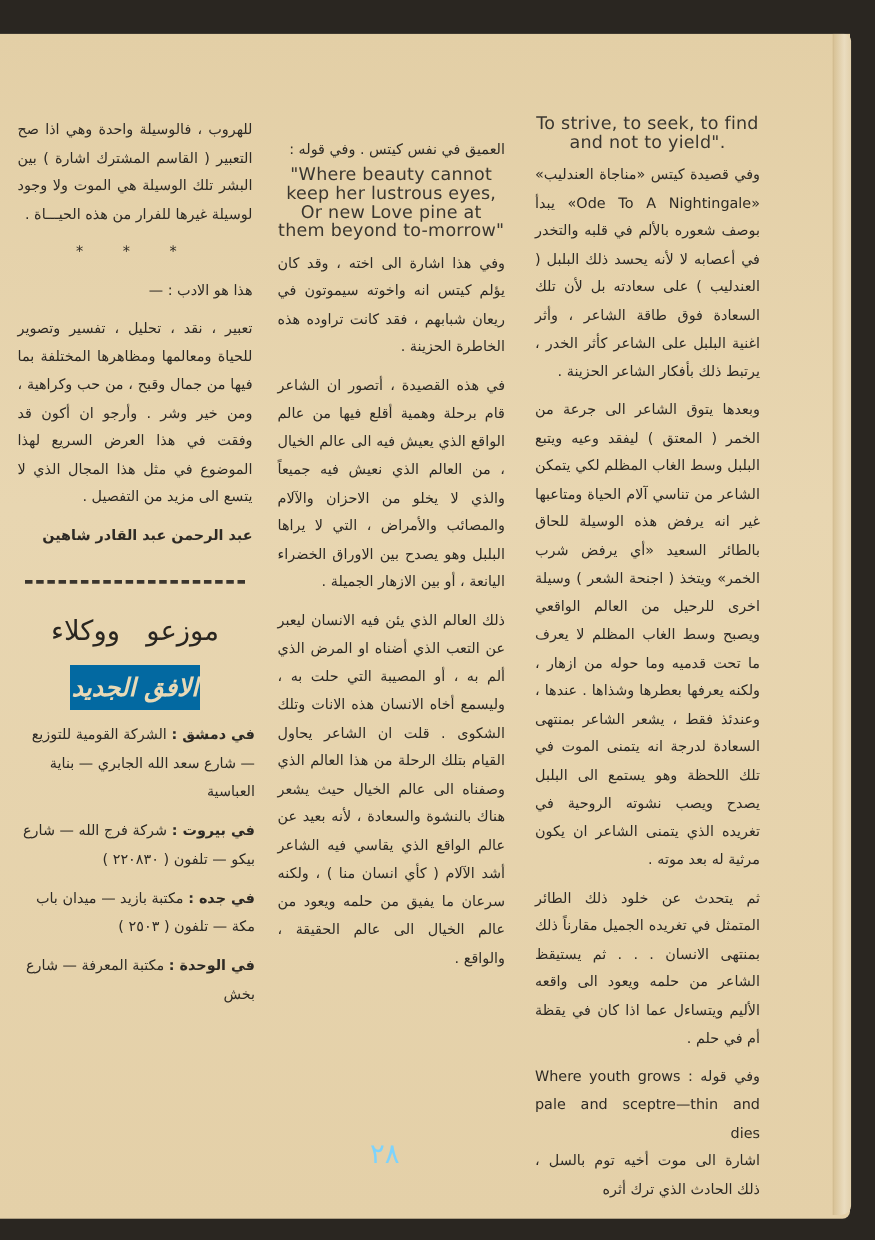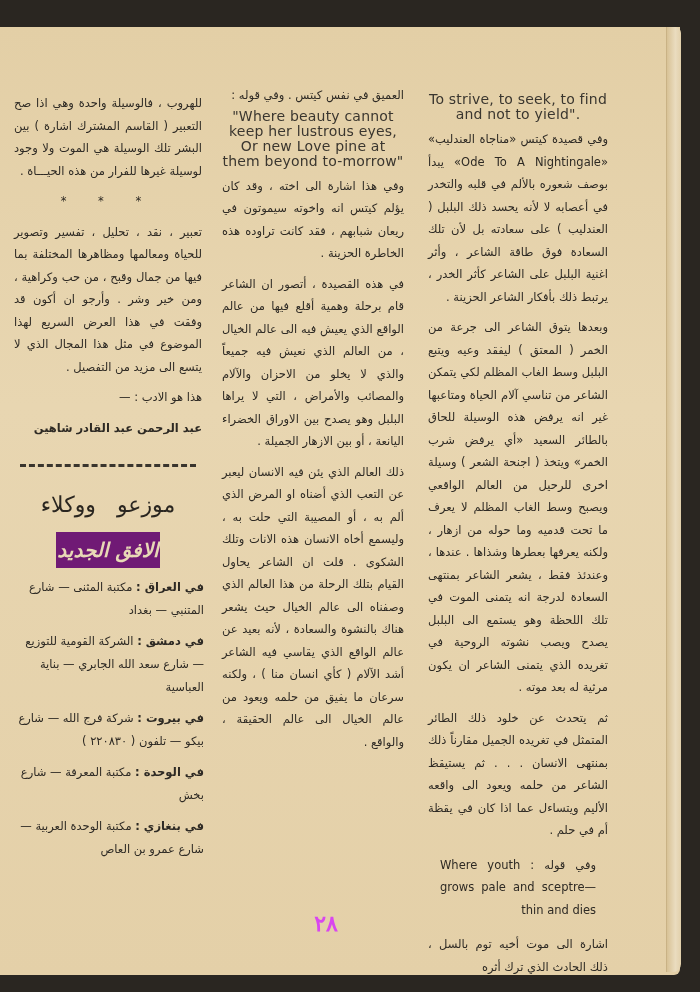--- a/index.html
+++ b/index.html
@@ -27,7 +27,7 @@
   }
   .col p { margin: 0 0 8px 0; }
   .col-right { left: 428px; top: 92px; width: 180px; }
-  .col-middle { left: 222px; top: 84px; width: 182px; }
+  .col-middle { left: 222px; top: 108px; width: 182px; }
   .col-left { left: 14px; top: 92px; width: 188px; }
   .en {
     direction: ltr; text-align: center; font-family: "DejaVu Sans", sans-serif;

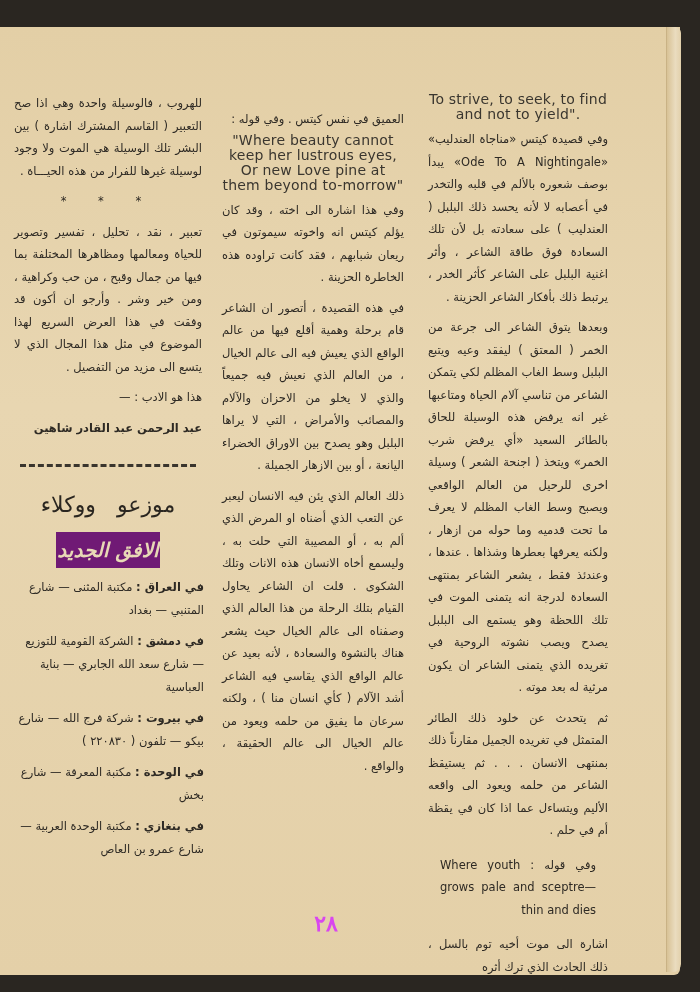--- a/index.html
+++ b/index.html
@@ -93,8 +93,8 @@
 <div class="col col-left">
   <p>للهروب ، فالوسيلة واحدة وهي اذا صح التعبير ( القاسم المشترك اشارة ) بين البشر تلك الوسيلة هي الموت ولا وجود لوسيلة غيرها للفرار من هذه الحيـــاة .</p>
   <p class="stars">* * *</p>
+  <p>هذا هو الادب : —</p>
   <p>تعبير ، نقد ، تحليل ، تفسير وتصوير للحياة ومعالمها ومظاهرها المختلفة بما فيها من جمال وقبح ، من حب وكراهية ، ومن خير وشر . وأرجو ان أكون قد وفقت في هذا العرض السريع لهذا الموضوع في مثل هذا المجال الذي لا يتسع الى مزيد من التفصيل .</p>
-  <p>هذا هو الادب : —</p>
   <p class="signature">عبد الرحمن عبد القادر شاهين</p>
 </div>
 

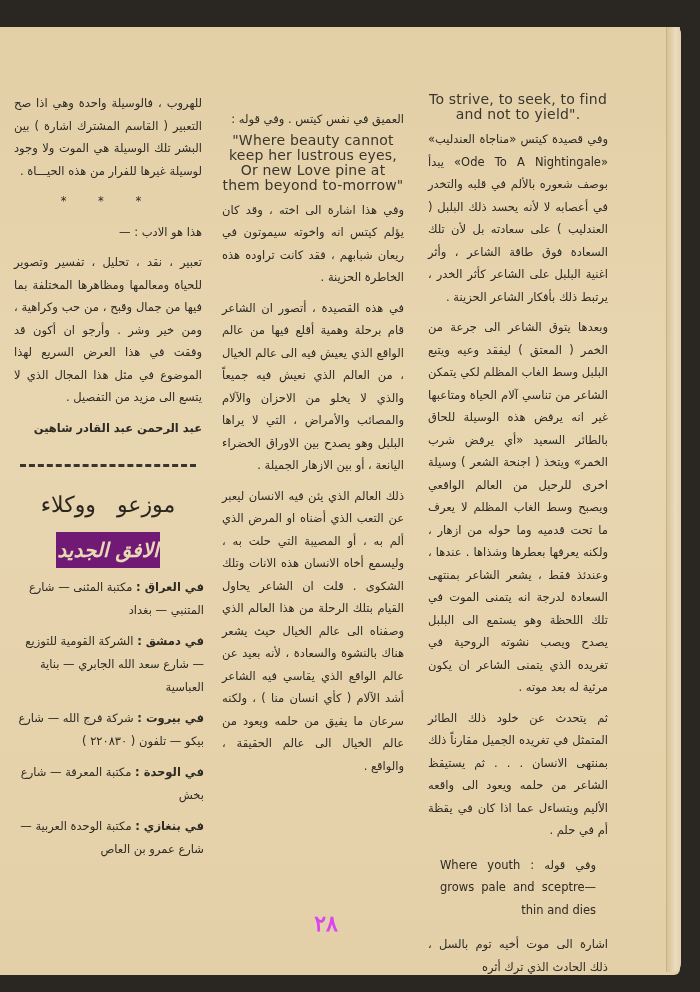--- a/index.html
+++ b/index.html
@@ -48,7 +48,7 @@
   }
   .logo-box {
     position: absolute; left: 56px; top: 532px; width: 104px; height: 36px;
-    background: #701a75; color: #e8d9b6; text-align: center; direction: rtl;
+    background: #0369a1; color: #e8d9b6; text-align: center; direction: rtl;
     font-family: "DejaVu Serif", serif; font-weight: bold; font-size: 20px; line-height: 36px;
     font-style: italic;
   }

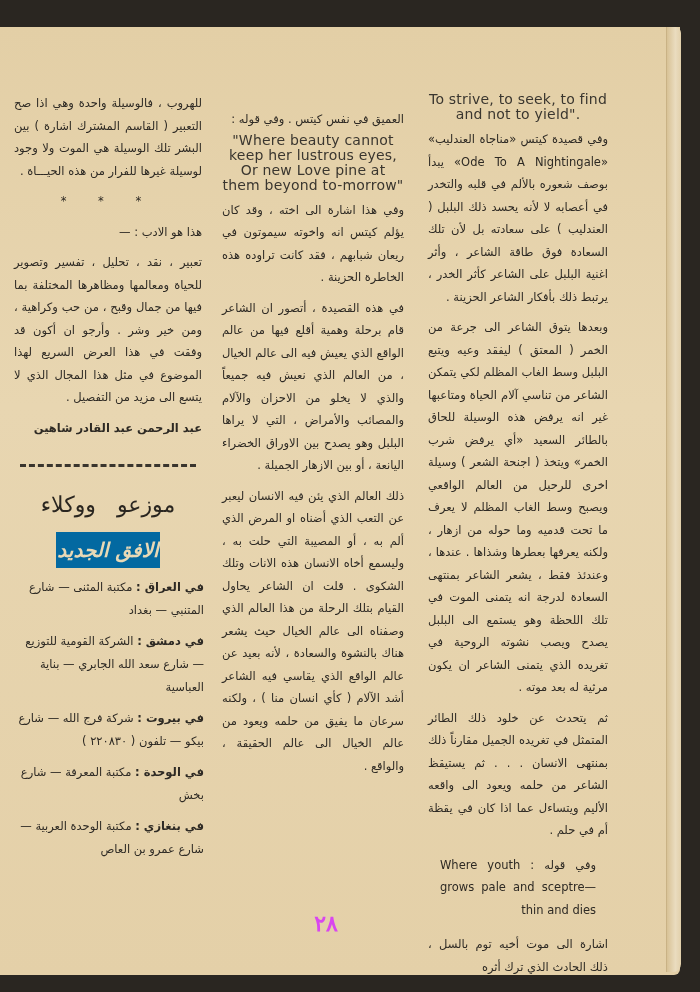--- a/index.html
+++ b/index.html
@@ -105,10 +105,6 @@
 
 <div class="dist-list">
   <div class="dist-item">
-    <span class="dist-city">في العراق :</span>
-    <span>مكتبة المثنى — شارع المتنبي — بغداد</span>
-  </div>
-  <div class="dist-item">
     <span class="dist-city">في دمشق :</span>
     <span>الشركة القومية للتوزيع — شارع سعد الله الجابري — بناية العباسية</span>
   </div>

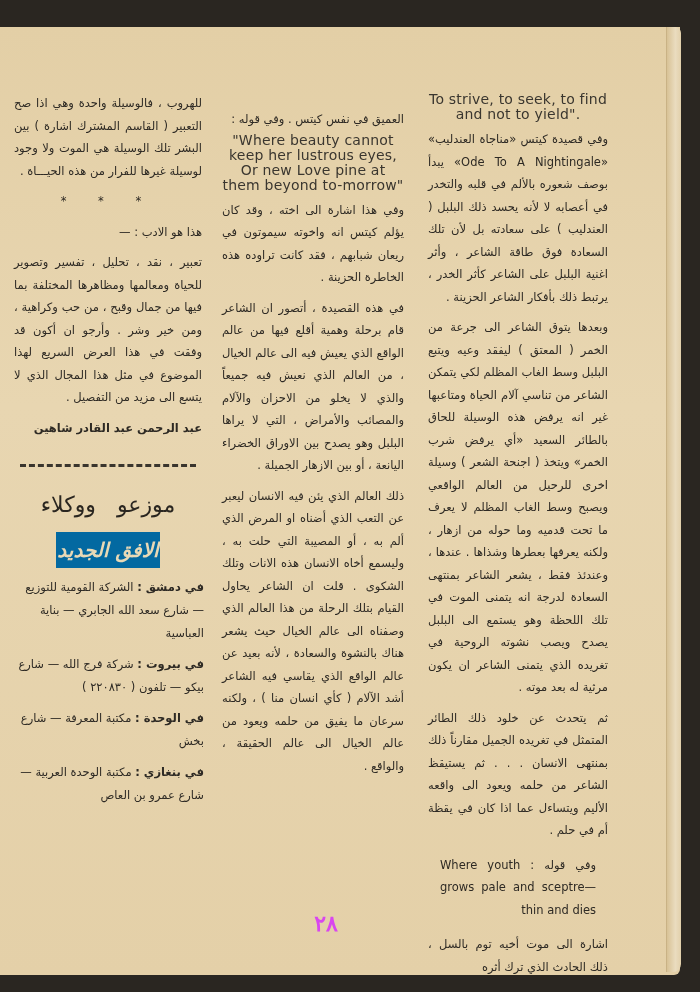--- a/index.html
+++ b/index.html
@@ -113,6 +113,10 @@
     <span>شركة فرج الله — شارع بيكو — تلفون ( ٢٢٠٨٣٠ )</span>
   </div>
   <div class="dist-item">
+    <span class="dist-city">في جده :</span>
+    <span>مكتبة بازيد — ميدان باب مكة — تلفون ( ٢٥٠٣ )</span>
+  </div>
+  <div class="dist-item">
     <span class="dist-city">في الوحدة :</span>
     <span>مكتبة المعرفة — شارع بخش</span>
   </div>

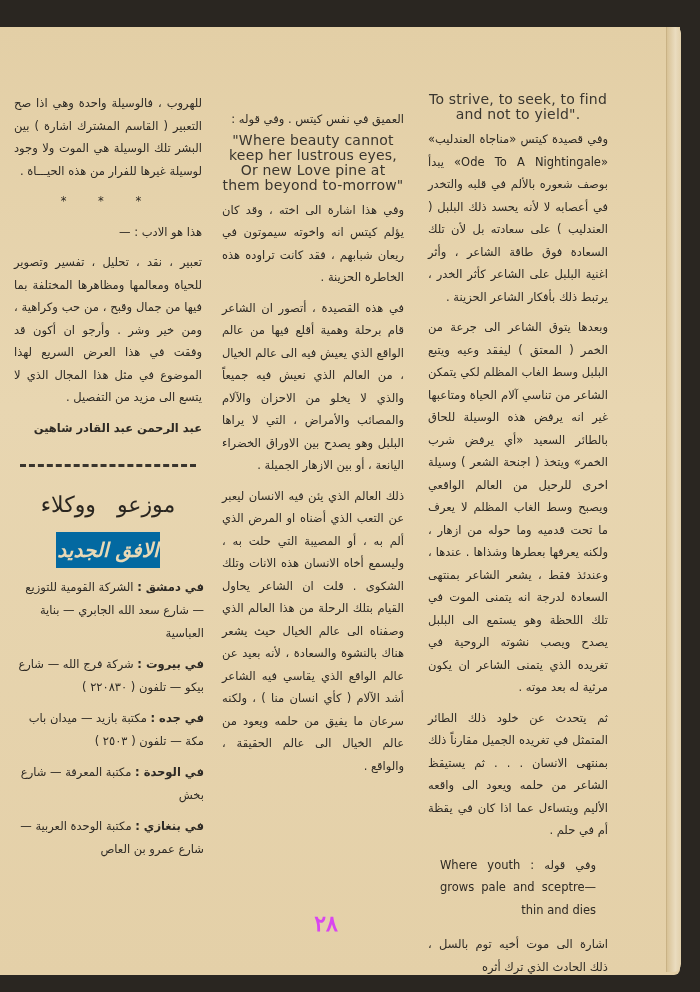--- a/index.html
+++ b/index.html
@@ -120,10 +120,6 @@
     <span class="dist-city">في الوحدة :</span>
     <span>مكتبة المعرفة — شارع بخش</span>
   </div>
-  <div class="dist-item">
-    <span class="dist-city">في بنغازي :</span>
-    <span>مكتبة الوحدة العربية — شارع عمرو بن العاص</span>
-  </div>
 </div>
 
 <div class="page-number">٢٨</div>

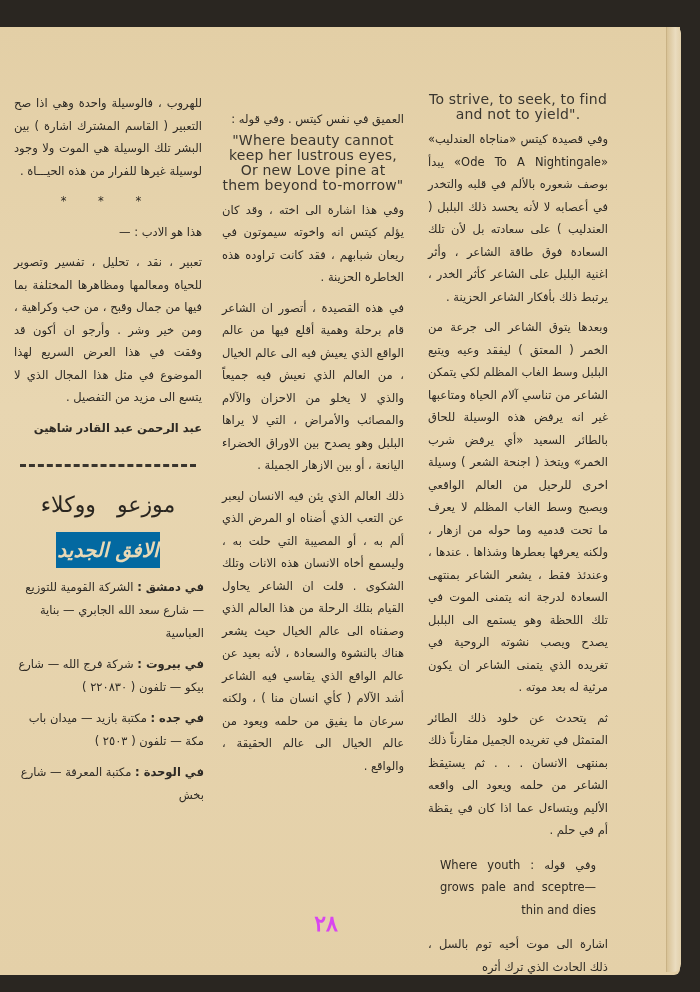--- a/index.html
+++ b/index.html
@@ -74,7 +74,7 @@
   <p>وفي قصيدة كيتس «مناجاة العندليب» «Ode To A Nightingale» يبدأ بوصف شعوره بالألم في قلبه والتخدر في أعصابه لا لأنه يحسد ذلك البلبل ( العندليب ) على سعادته بل لأن تلك السعادة فوق طاقة الشاعر ، وأثر اغنية البلبل على الشاعر كأثر الخدر ، يرتبط ذلك بأفكار الشاعر الحزينة .</p>
   <p>وبعدها يتوق الشاعر الى جرعة من الخمر ( المعتق ) ليفقد وعيه ويتبع البلبل وسط الغاب المظلم لكي يتمكن الشاعر من تناسي آلام الحياة ومتاعبها غير انه يرفض هذه الوسيلة للحاق بالطائر السعيد «أي يرفض شرب الخمر» ويتخذ ( اجنحة الشعر ) وسيلة اخرى للرحيل من العالم الواقعي ويصبح وسط الغاب المظلم لا يعرف ما تحت قدميه وما حوله من ازهار ، ولكنه يعرفها بعطرها وشذاها . عندها ، وعندئذ فقط ، يشعر الشاعر بمنتهى السعادة لدرجة انه يتمنى الموت في تلك اللحظة وهو يستمع الى البلبل يصدح ويصب نشوته الروحية في تغريده الذي يتمنى الشاعر ان يكون مرثية له بعد موته .</p>
   <p>ثم يتحدث عن خلود ذلك الطائر المتمثل في تغريده الجميل مقارناً ذلك بمنتهى الانسان . . . ثم يستيقظ الشاعر من حلمه ويعود الى واقعه الأليم ويتساءل عما اذا كان في يقظة أم في حلم .</p>
-  <p style="margin:12px">
+  <p style="margin:0">
     <span>وفي قوله :</span>
     <span class="en-inline">Where youth grows pale and sceptre—thin and dies</span>
   </p>

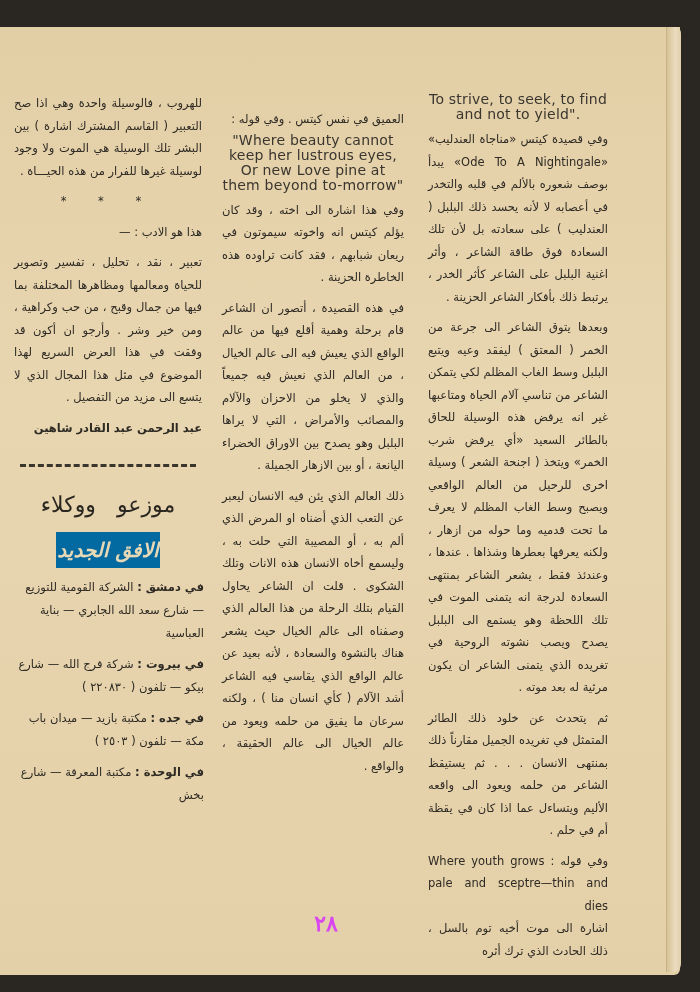--- a/index.html
+++ b/index.html
@@ -59,8 +59,8 @@
   .dist-item { margin-bottom: 8px; }
   .dist-city { font-weight: bold; }
   .page-number {
-    position: absolute; left: 296px; top: 910px; width: 60px; text-align: center;
-    font-family: "DejaVu Serif", serif; font-size: 22px; font-weight: bold; color: #d946ef;
+    position: absolute; left: 296px; top: 910px; width: 60px; text-align: left;
+    font-family: "DejaVu Serif", serif; font-size: 22px; font-weight: normal; color: #7dd3fc;
   }
 </style>
 </head>

